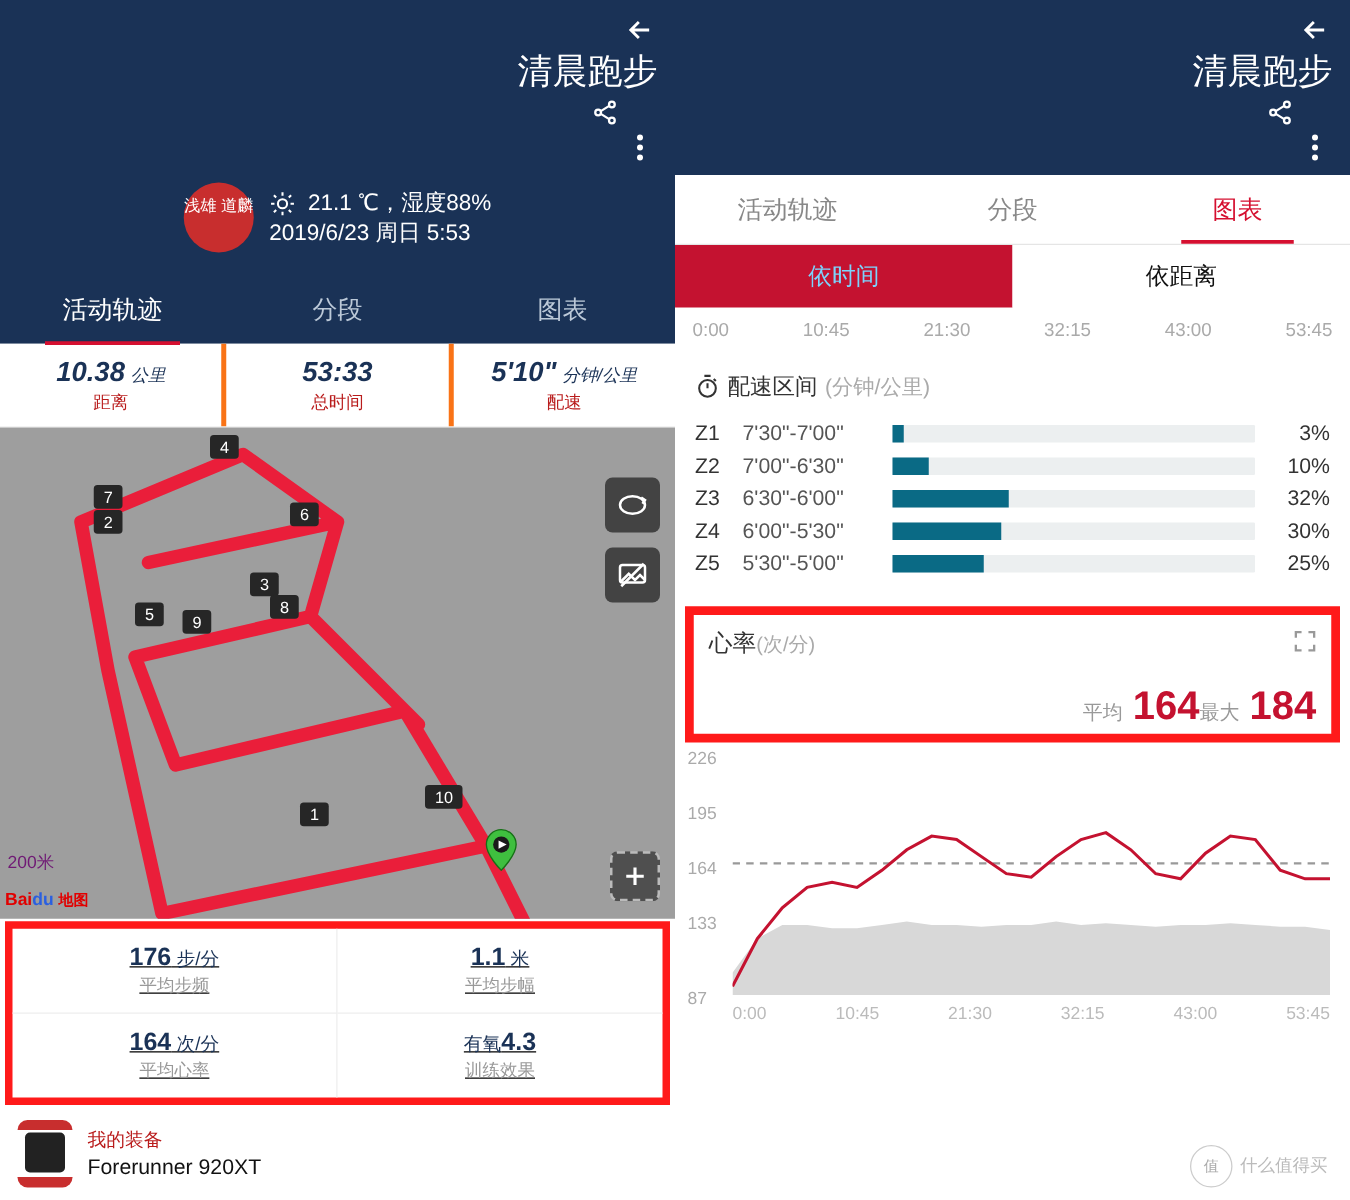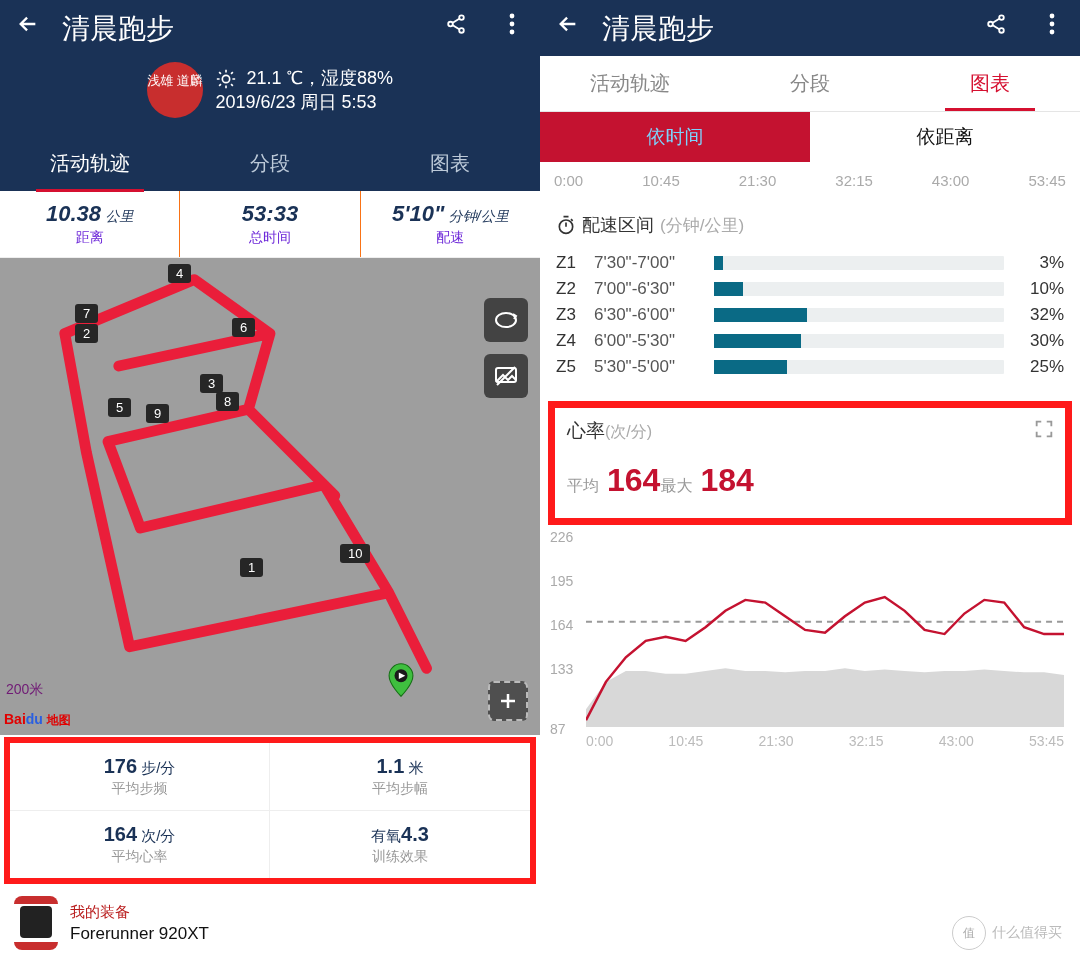--- a/index.html
+++ b/index.html
@@ -6,7 +6,7 @@
   body { font-family: -apple-system, "Segoe UI", Arial, sans-serif; background: #fff; width: 1080px; height: 960px; overflow: hidden; display: flex; }
   .panel { width: 540px; height: 960px; display: flex; flex-direction: column; background: #fff; position: relative; }
   
-  .header { background: #1a3256; color: #fff; padding: 10px 14px 8px 14px; display: flex; align-items: flex-start; }
+  .header { background: #1a3256; color: #fff; padding: 10px 14px 8px 14px; display: flex; align-items: flex-end; flex-direction: column; }
   .header .back-icon, .header .share-icon, .header .more-icon { width: 28px; height: 28px; display:flex; align-items:center; justify-content:center; }
   .header .title { flex: 1; font-size: 28px; font-weight: 500; margin-left: 20px; }
   .header .share-icon { margin-right: 28px; }

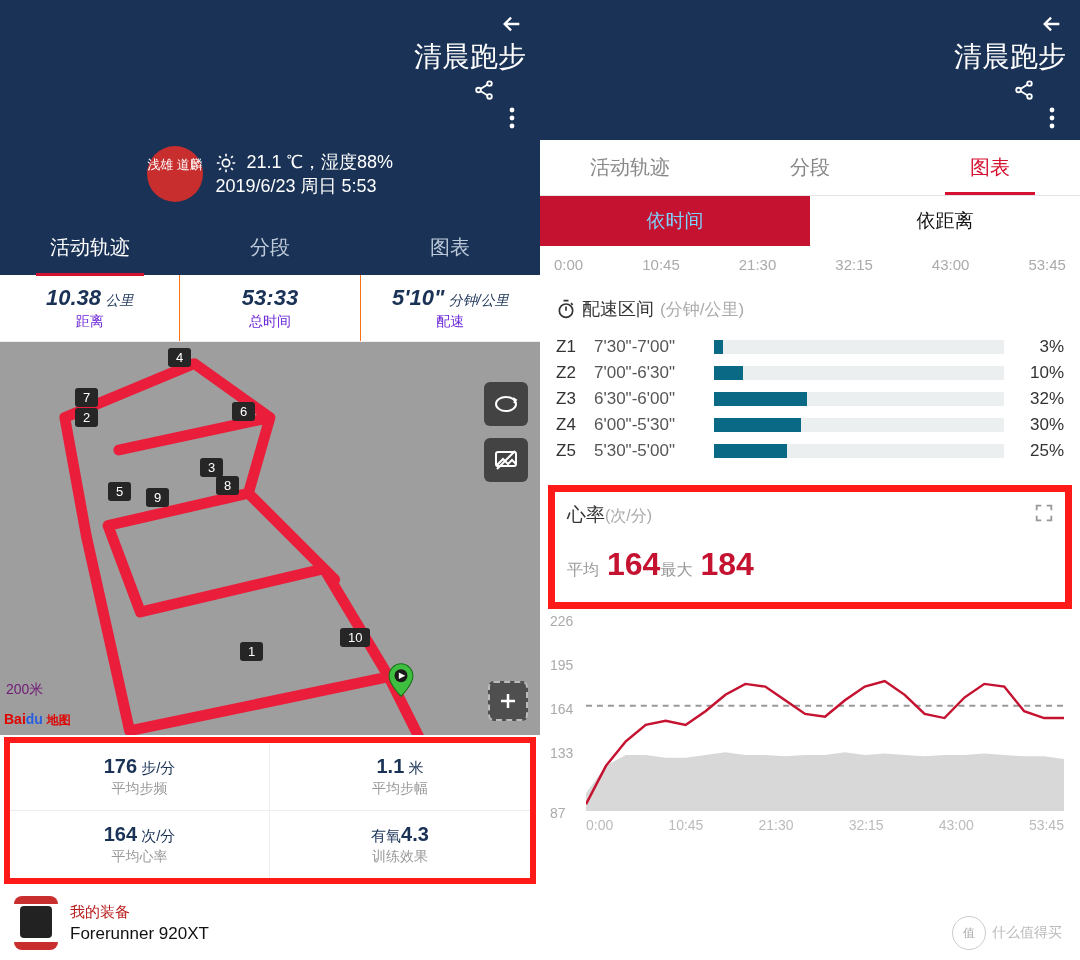--- a/index.html
+++ b/index.html
@@ -26,7 +26,7 @@
   .panel-left .tab.active::after { background:#d51030; left:20%; right:20%; bottom:-1px; height:3px;}
   
   .stats-row { display:flex; background:#fff; border-bottom:1px solid #eee; }
-  .stat { flex:1; text-align:center; padding:10px 4px; border-right:1px solid #f97316; }
+  .stat { flex:1; text-align:center; padding:10px 4px; border-right:4px solid #f97316; }
   .stat:last-child { border-right:none;}
   .stat .val { font-size:22px; font-weight:700; font-style:italic; color:#1a3256; }
   .stat .unit { font-size:14px; color:#1a3256; font-style:italic;}

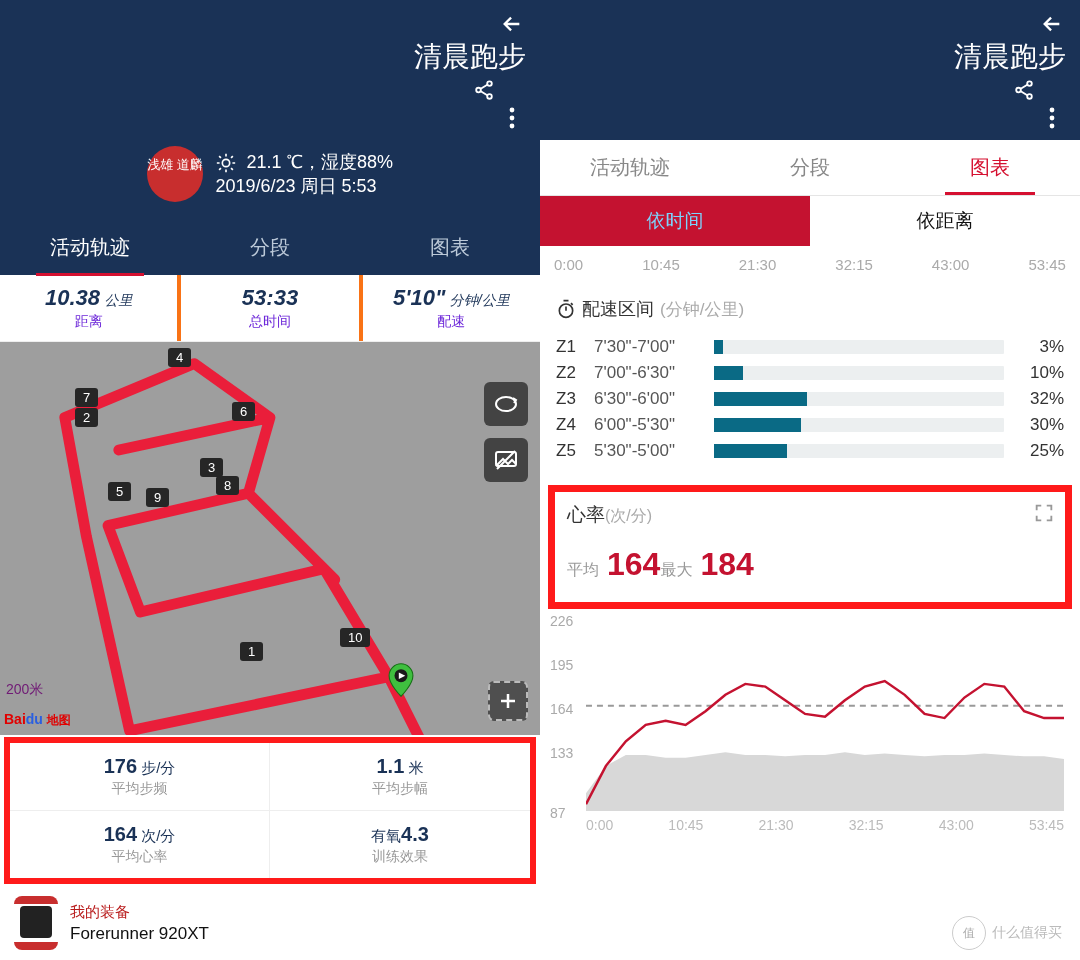--- a/index.html
+++ b/index.html
@@ -30,7 +30,7 @@
   .stat:last-child { border-right:none;}
   .stat .val { font-size:22px; font-weight:700; font-style:italic; color:#1a3256; }
   .stat .unit { font-size:14px; color:#1a3256; font-style:italic;}
-  .stat .label { font-size:14px; color:#6d28d9; margin-top:2px;}
+  .stat .label { font-size:14px; color:#b91c1c; margin-top:2px;}
   
   .map { flex:1; background:#9e9e9e; position:relative; overflow:hidden; }
   .route { position:absolute; inset:0; }

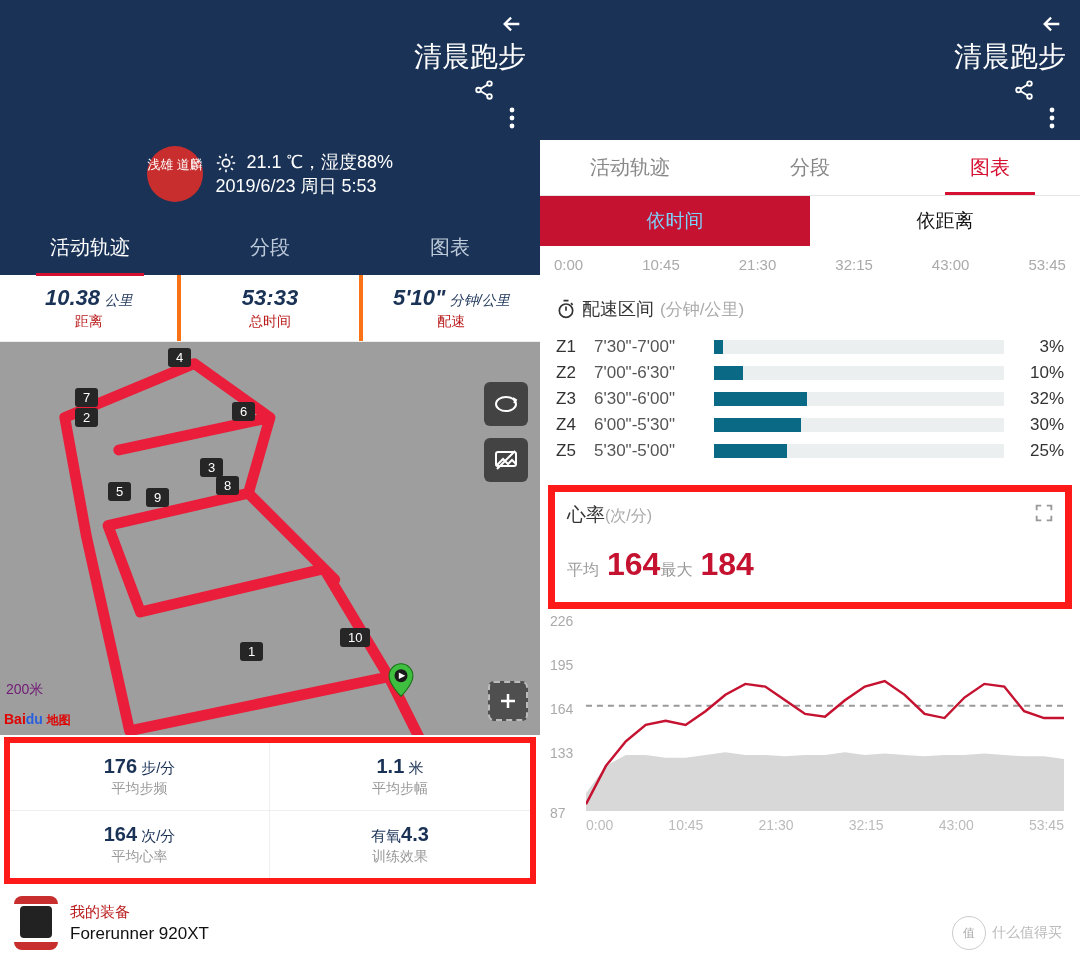--- a/index.html
+++ b/index.html
@@ -72,7 +72,7 @@
   .zone-row .bar { flex:1; height:14px; background:#eceff0; position:relative; border-radius:1px;}
   .zone-row .bar .fill { position:absolute; left:0; top:0; bottom:0; background:#0a6a85;}
   .zone-row .pct { width:50px; text-align:right; color:#333;}
-  .hr-box { border:7px solid #ff1a1a; margin:8px 8px; padding:10px 12px 19px 12px; position:relative;}
+  .hr-box { border:7px solid #ff1a1a; margin:8px 8px; padding:10px 12px 4px 12px; position:relative;}
   .hr-title { font-size:19px; color:#333;}
   .hr-title .sub{color:#aaa; font-size:16px;}
   .expand-icon{ position:absolute; right:10px; top:10px; color:#999;}

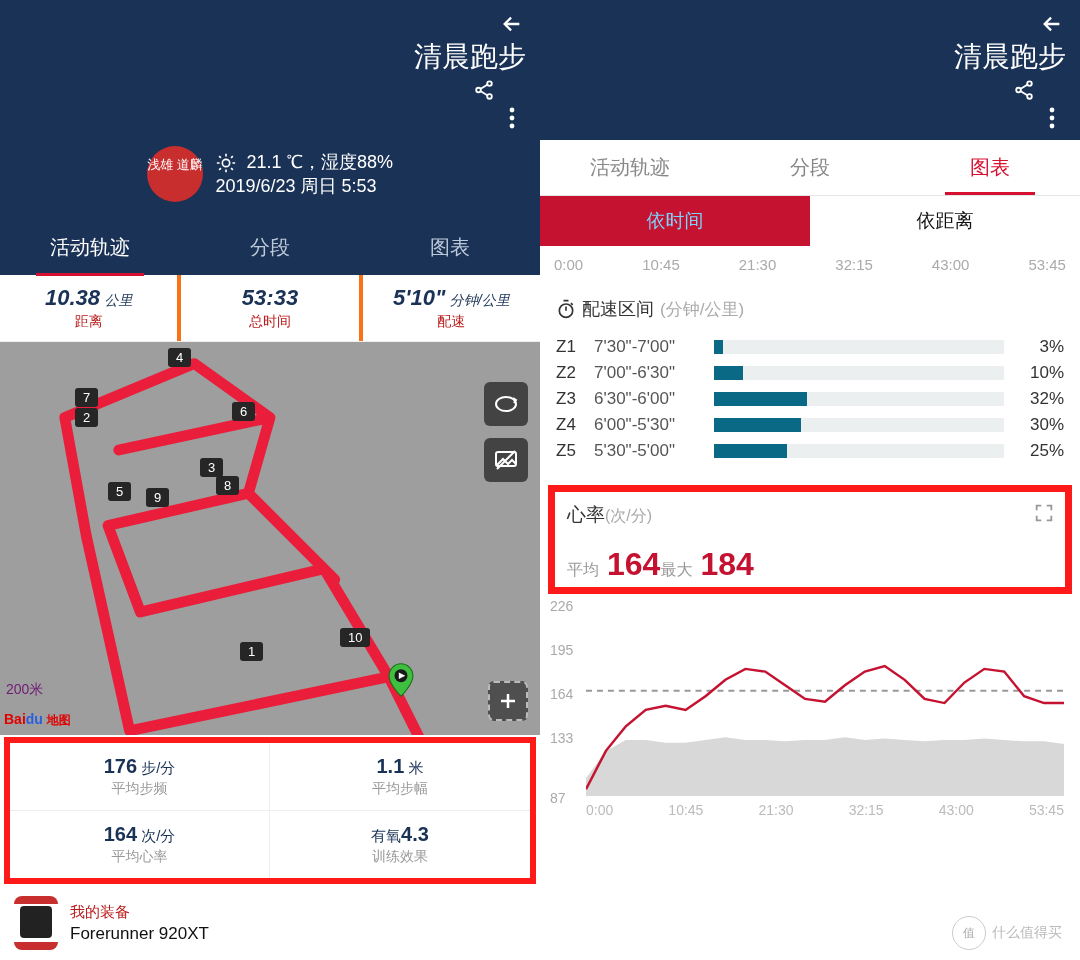--- a/index.html
+++ b/index.html
@@ -76,7 +76,7 @@
   .hr-title { font-size:19px; color:#333;}
   .hr-title .sub{color:#aaa; font-size:16px;}
   .expand-icon{ position:absolute; right:10px; top:10px; color:#999;}
-  .hr-vals { display:flex; justify-content:flex-start; margin-top:18px;}
+  .hr-vals { display:flex; justify-content:flex-end; margin-top:18px;}
   .hr-vals .item .lbl{color:#999; font-size:16px; margin-right:8px;}
   .hr-vals .item .num{color:#c41230; font-size:32px; font-weight:700;}
   .hr-chart { padding:4px 16px 6px 46px; position:relative; height:200px;}

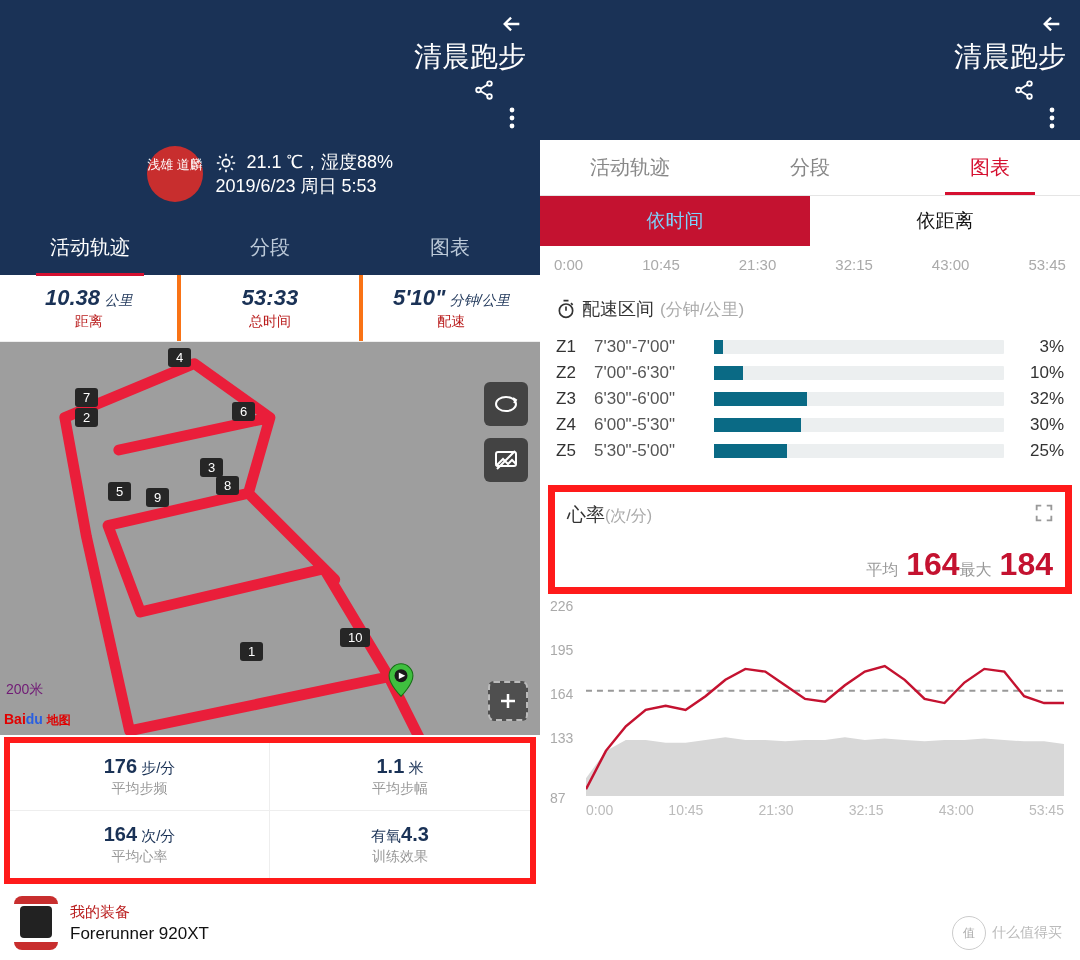--- a/index.html
+++ b/index.html
@@ -44,7 +44,7 @@
   .baidu .b1{color:#e10000;font-weight:bold;} .baidu .b2{color:#2a5fe0;font-weight:bold;} .baidu .b3{color:#e10000;font-weight:bold;font-size:12px;}
   .start-pin{position:absolute; width:26px; height:34px;}
   
-  .redbox { border:6px solid #ff1a1a; margin:2px 4px; }
+  .redbox { border:6px solid #ff1a1a; margin:2px 4px;text-decoration:underline; }
   .grid2 { display:flex; flex-wrap:wrap; }
   .grid2 .cell { width:50%; text-align:center; padding:12px 4px; border-bottom:1px solid #eee; border-right:1px solid #eee;}
   .grid2 .cell:nth-child(2n){border-right:none;}

